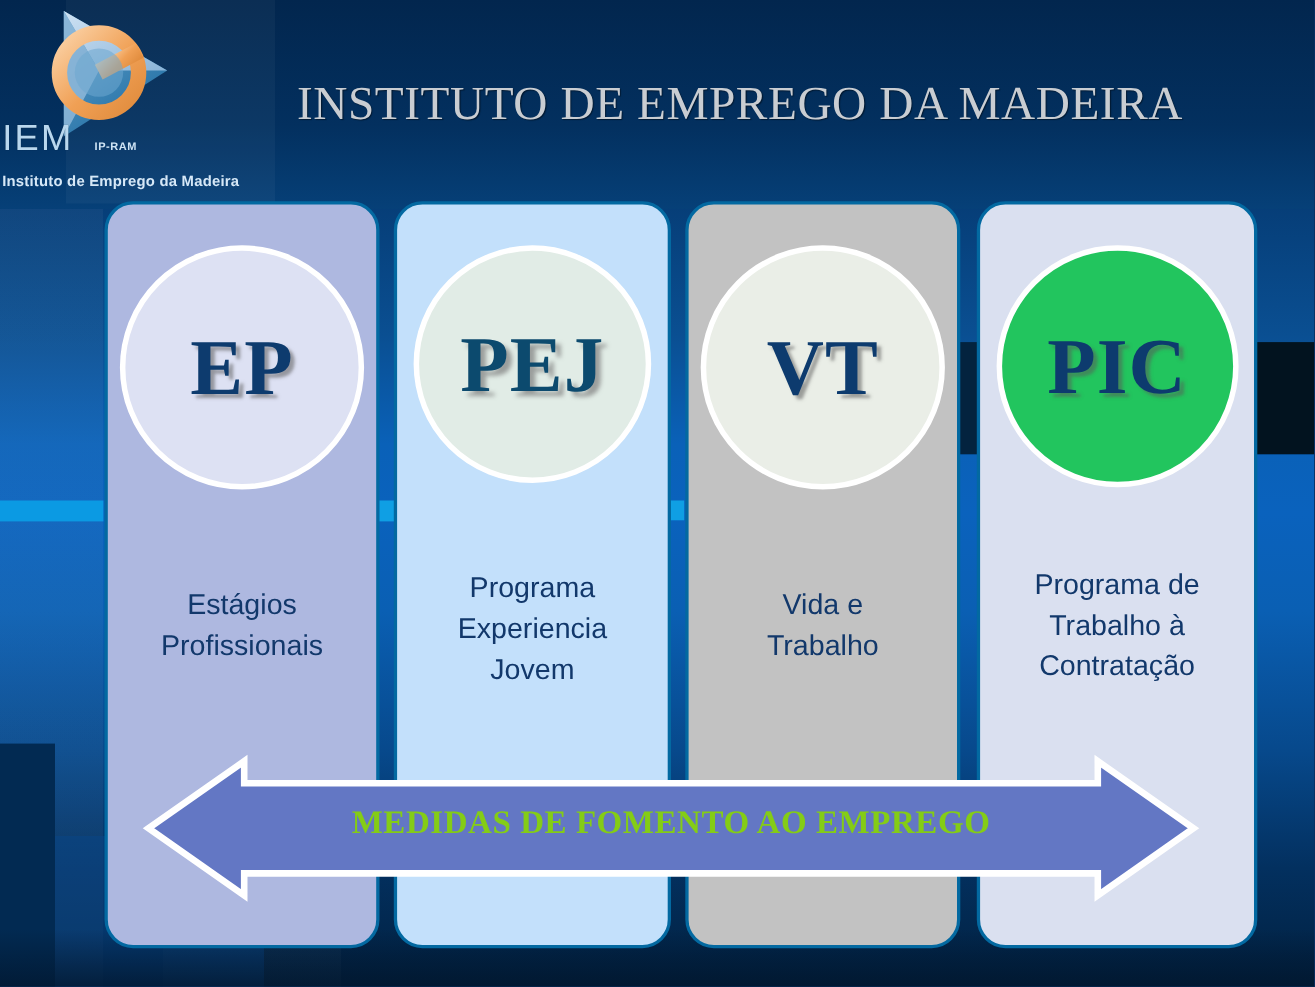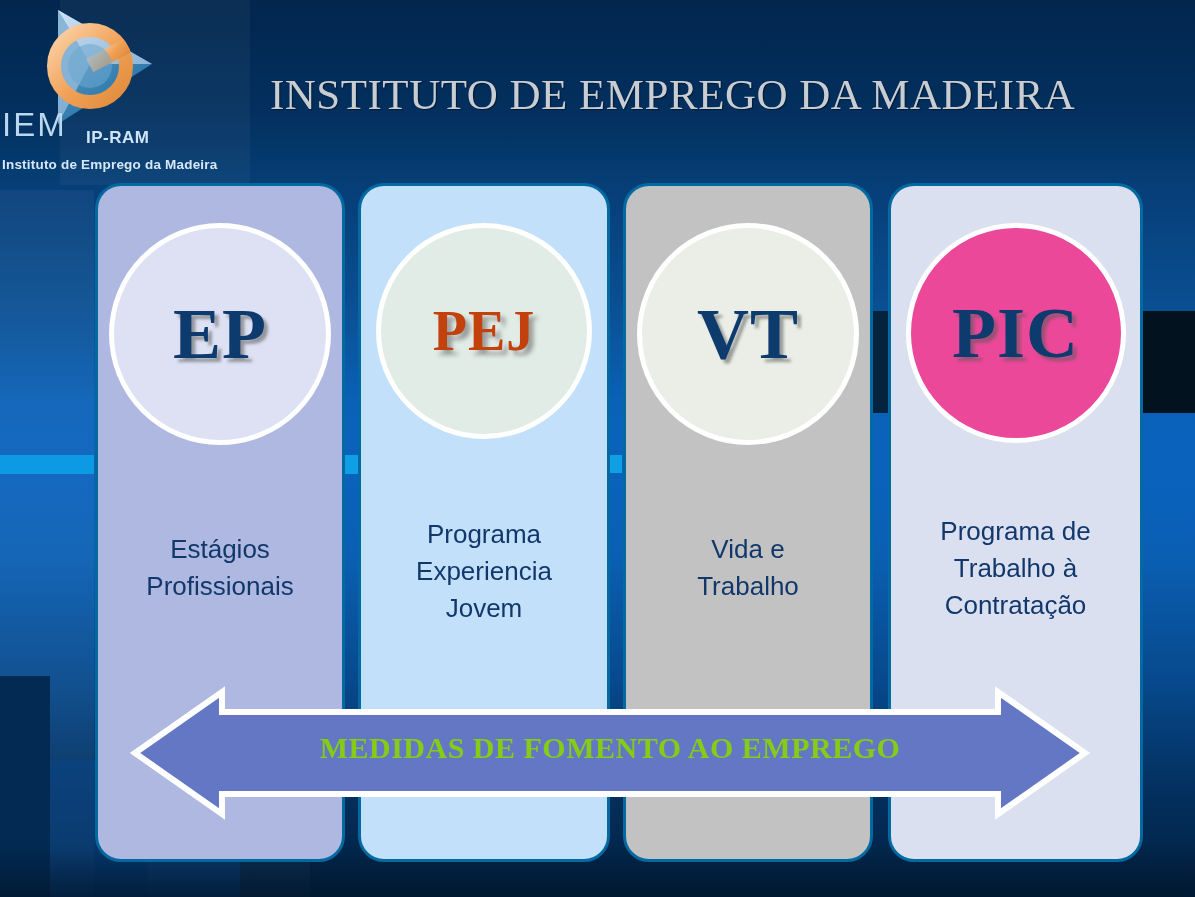--- a/index.html
+++ b/index.html
@@ -105,7 +105,7 @@
   }
   .logo-ipram{
     position:absolute; left:86px; top:128px;
-    font-size:17px; font-weight:bold; letter-spacing:0.5px;
+    font-size:10px; font-weight:bold; letter-spacing:0.5px;
     color:#cfe4f5;
   }
   .logo-sub{

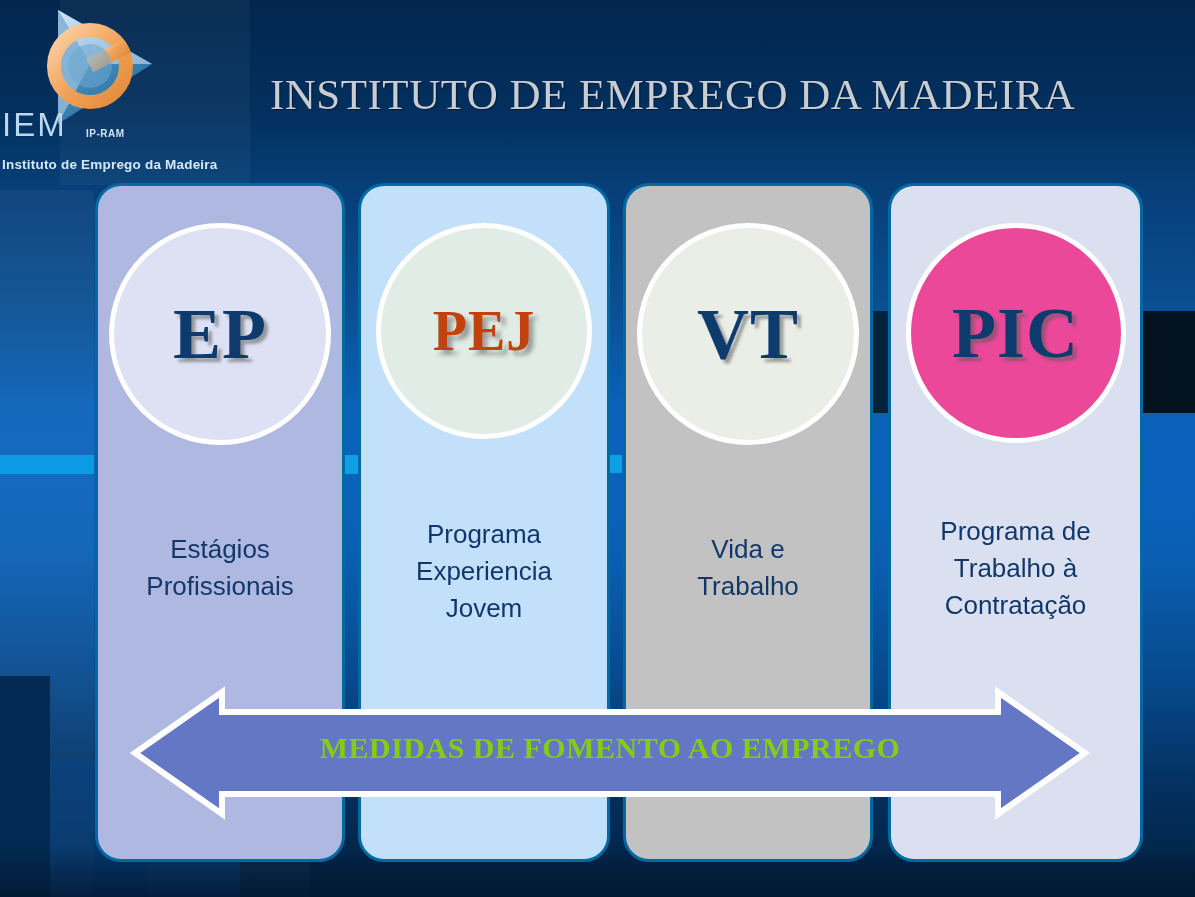--- a/index.html
+++ b/index.html
@@ -169,8 +169,8 @@
     text-shadow:4px 4px 3px rgba(90,90,90,0.55);
   }
   .acronym.red{
-    color:#c2410c;
-    font-size:56px;
+    color:#0c4a6e;
+    font-size:72px;
     text-shadow:5px 5px 4px rgba(125,125,125,0.7);
   }
 

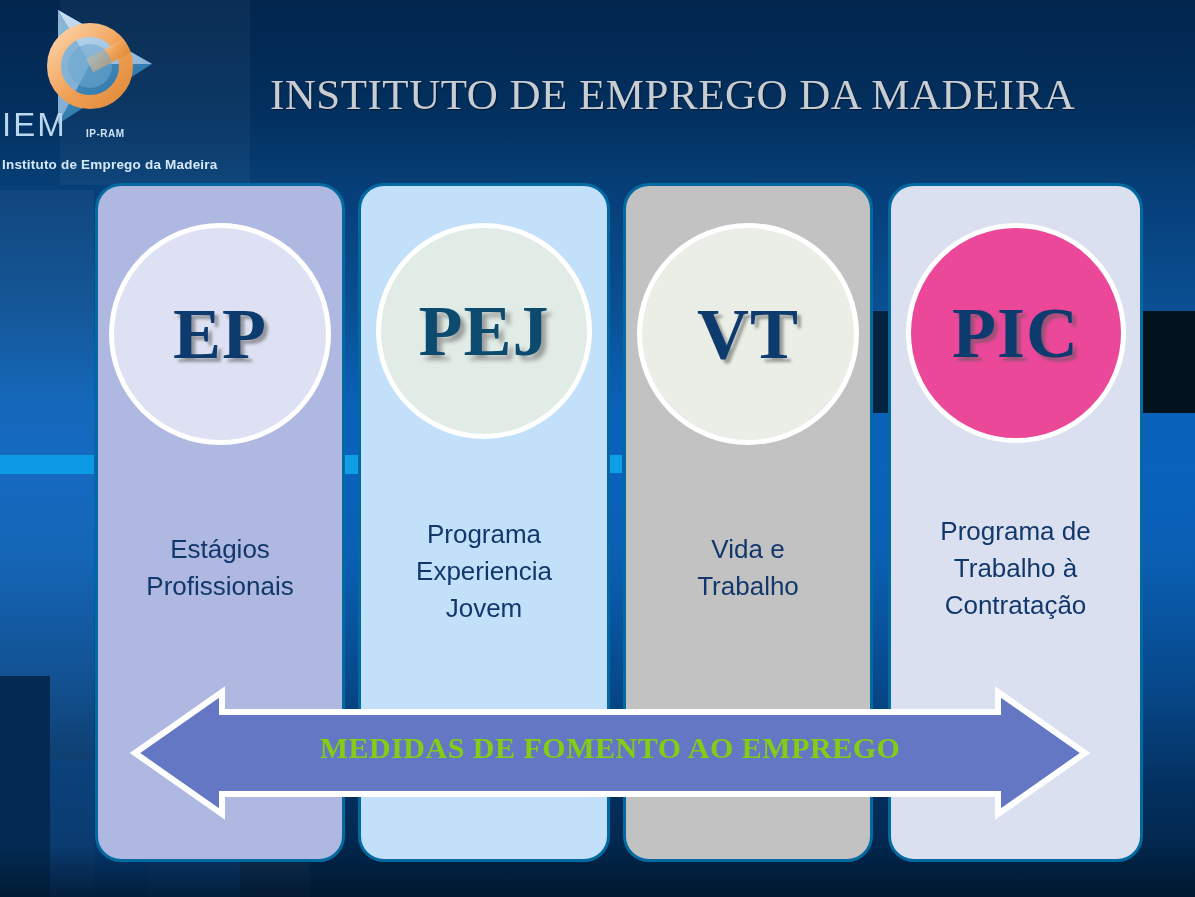--- a/index.html
+++ b/index.html
@@ -157,7 +157,7 @@
   .c1-circle{ background:#dde1f3; }
   .c2-circle{ background:#e1ece6; }
   .c3-circle{ background:#eaeee7; }
-  .c4-circle{ background:#ec4899; }
+  .c4-circle{ background:#22c55e; }
 
   .acronym{
     font-family:"Liberation Serif", serif;

